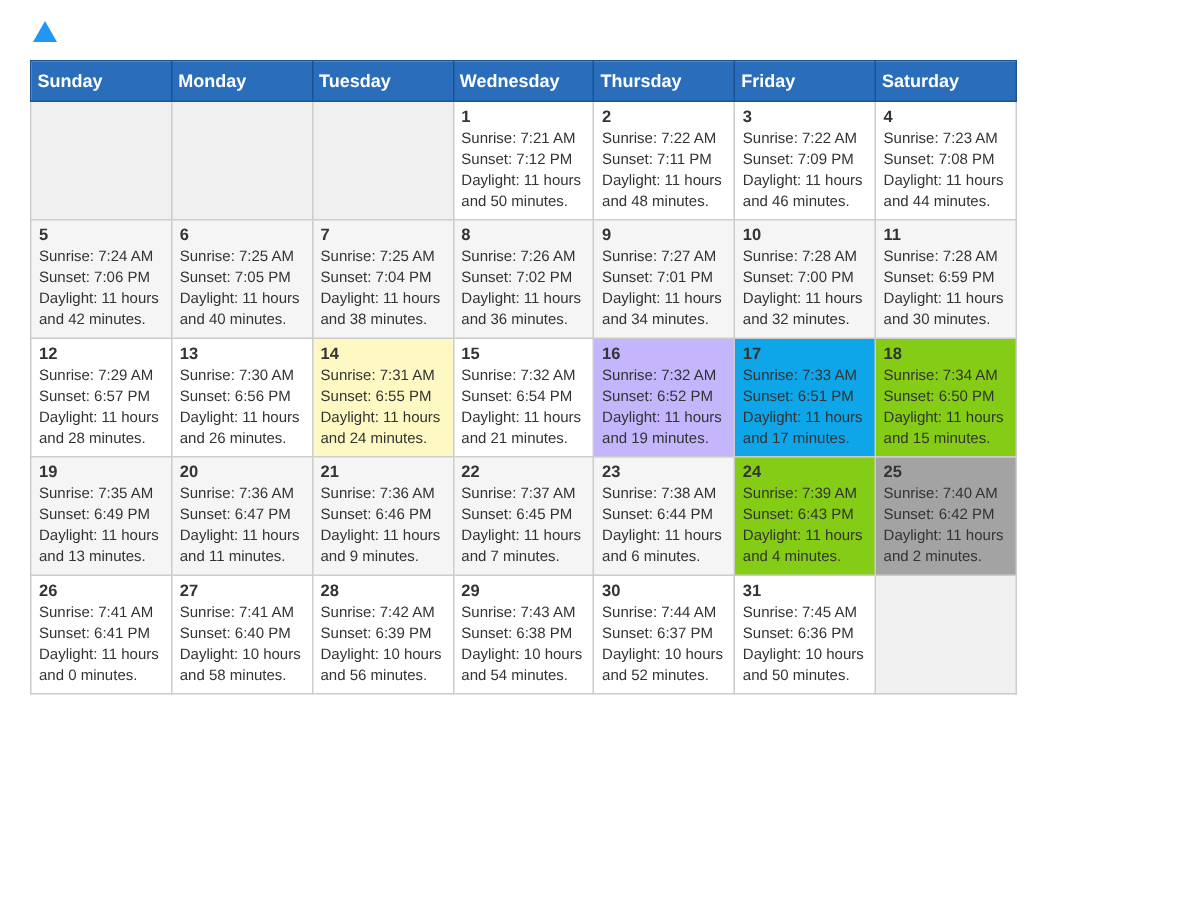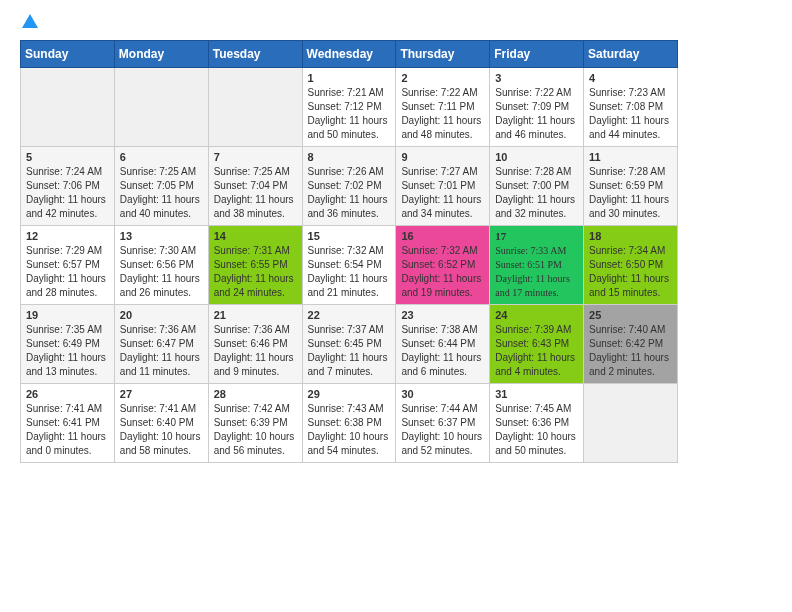--- a/index.html
+++ b/index.html
@@ -241,7 +241,7 @@
 Daylight: 11 hours
 and 26 minutes.</div>
           </td>
-          <td style="background: #84cc16;">
+          <td style="background: #fef9c3;">
             <span class="day-num">14</span>
             <div class="day-info">Sunrise: 7:31 AM
 Sunset: 6:55 PM

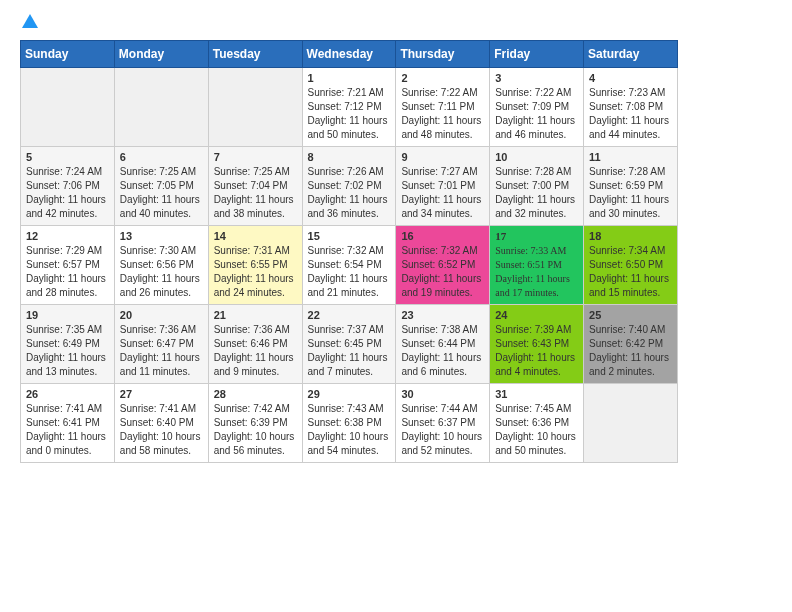--- a/index.html
+++ b/index.html
@@ -255,7 +255,7 @@
 Daylight: 11 hours
 and 21 minutes.</div>
           </td>
-          <td style="background: #ec4899;">
+          <td style="background: #c4b5fd;">
             <span class="day-num">16</span>
             <div class="day-info">Sunrise: 7:32 AM
 Sunset: 6:52 PM

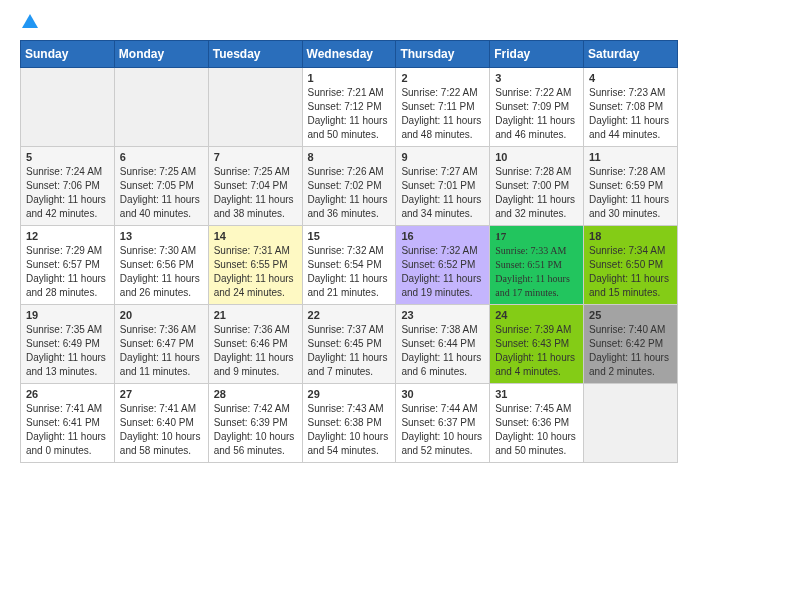--- a/index.html
+++ b/index.html
@@ -262,7 +262,7 @@
 Daylight: 11 hours
 and 19 minutes.</div>
           </td>
-          <td style="background: #22c55e; font-family: Liberation Serif, serif;">
+          <td style="background: #0ea5e9;">
             <span class="day-num">17</span>
             <div class="day-info">Sunrise: 7:33 AM
 Sunset: 6:51 PM

